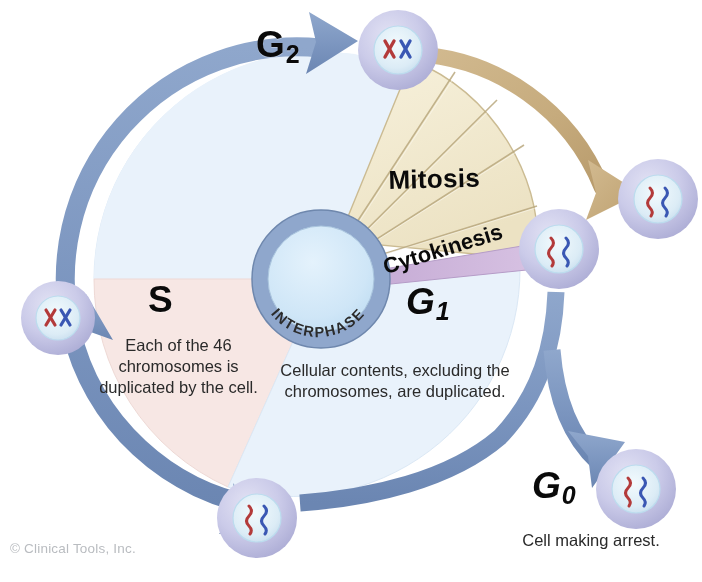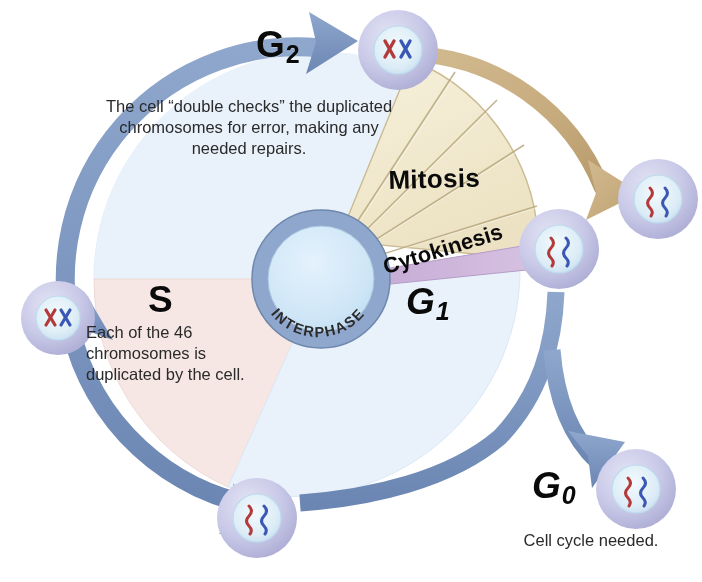--- a/index.html
+++ b/index.html
@@ -265,7 +265,6 @@
   </div>
 
   <div class="lbl phase-letter" id="g2-letter"><span>G</span><sub>2</sub></div>
-  <div class="lbl desc" id="g2-desc">The cell “double checks” the duplicated chromosomes for error, making any needed repairs.</div>
 
   <div class="lbl phase-letter" id="s-letter"><span>S</span></div>
   <div class="lbl desc" id="s-desc">Each of the 46 chromosomes is duplicated by the cell.</div>

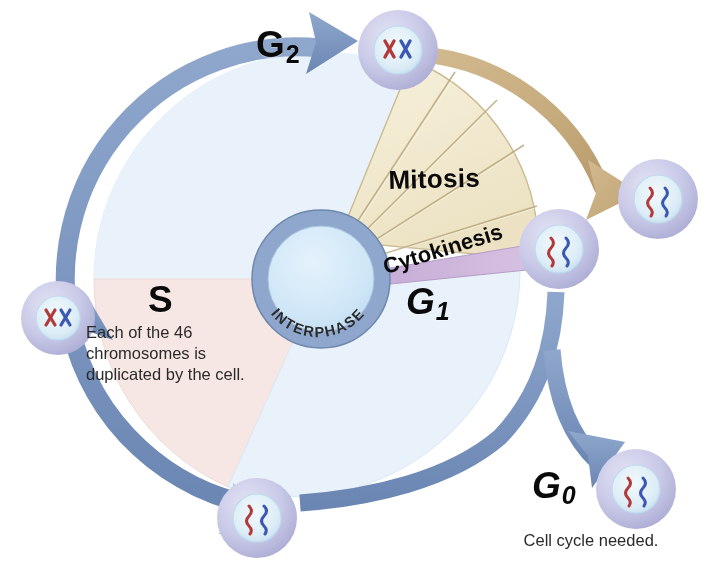--- a/index.html
+++ b/index.html
@@ -52,7 +52,7 @@
   #g2-letter { left: 256px; top: 26px; }
   #g2-desc   { left: 104px; top: 96px; width: 290px; text-align: center; }
   #s-letter  { left: 148px; top: 281px; }
-  #s-desc    { left: 86px;  top: 322px; width: 185px; }
+  #s-desc    { left: 86px;  top: 335px; width: 185px; text-align: center; }
   #g1-letter { left: 406px; top: 283px; font-style: italic; }
   #g1-desc   { left: 270px; top: 360px; width: 250px; text-align: center; }
   #g0-letter { left: 532px; top: 467px; font-style: italic; }

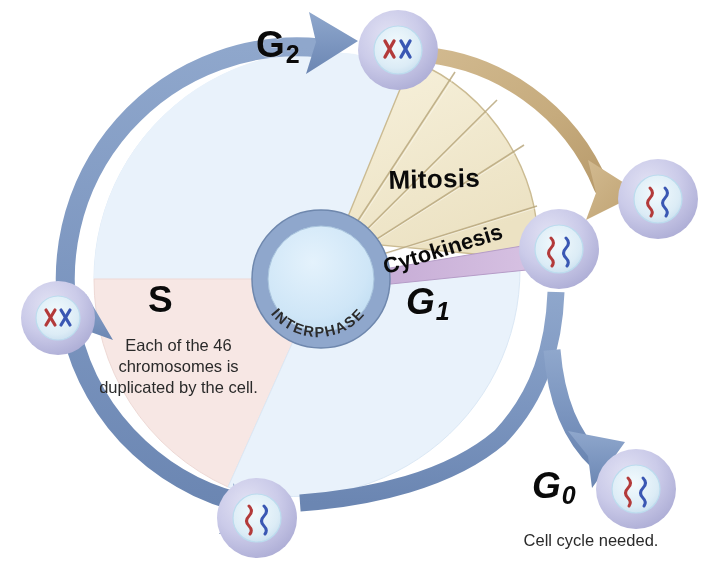--- a/index.html
+++ b/index.html
@@ -270,6 +270,7 @@
   <div class="lbl desc" id="s-desc">Each of the 46 chromosomes is duplicated by the cell.</div>
 
   <div class="lbl phase-letter" id="g1-letter"><span>G</span><sub>1</sub></div>
+  <div class="lbl desc" id="g1-desc">Cellular contents, excluding the chromosomes, are duplicated.</div>
 
   <div class="lbl phase-letter" id="g0-letter"><span>G</span><sub>0</sub></div>
   <div class="lbl desc" id="g0-desc">Cell cycle needed.</div>

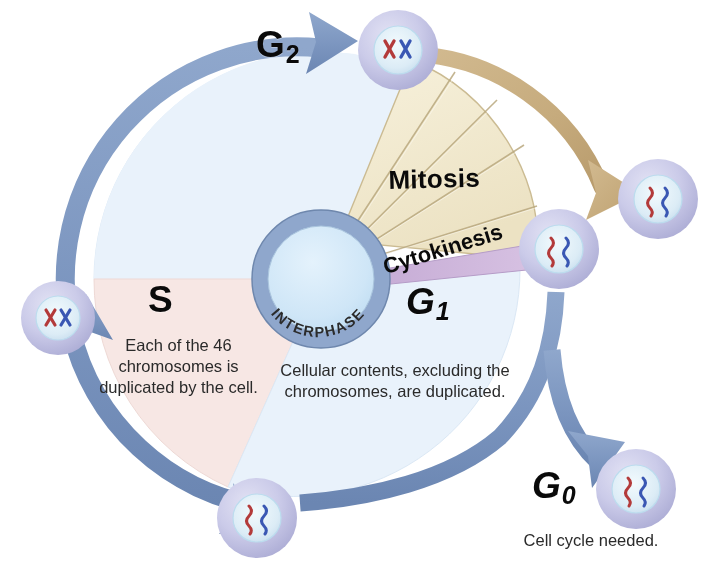--- a/index.html
+++ b/index.html
@@ -278,6 +278,7 @@
   <div class="lbl" id="mitosis-label">Mitosis</div>
   <div class="lbl" id="cytokinesis-label">Cytokinesis</div>
 
+  <div id="credit">© Clinical Tools, Inc.</div>
 </div>
 
 </body></html>

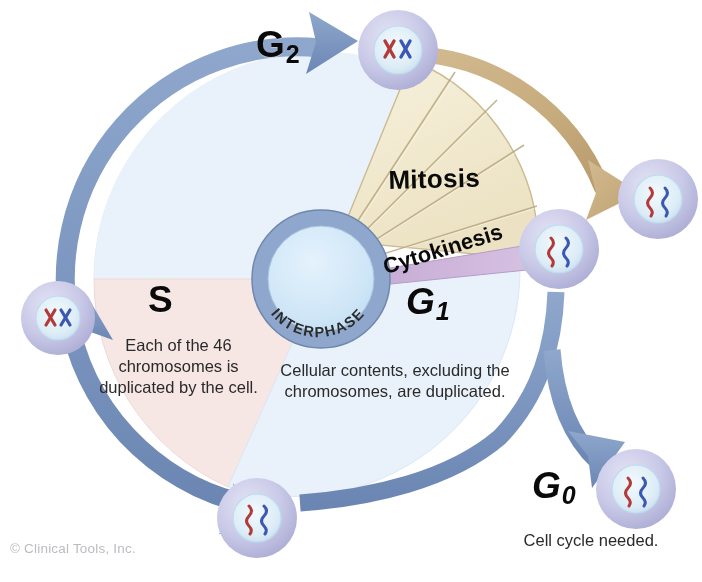--- a/index.html
+++ b/index.html
@@ -273,7 +273,7 @@
   <div class="lbl desc" id="g1-desc">Cellular contents, excluding the chromosomes, are duplicated.</div>
 
   <div class="lbl phase-letter" id="g0-letter"><span>G</span><sub>0</sub></div>
-  <div class="lbl desc" id="g0-desc">Cell cycle needed.</div>
+  <div class="lbl desc" id="g0-desc">Cell making arrest.</div>
 
   <div class="lbl" id="mitosis-label">Mitosis</div>
   <div class="lbl" id="cytokinesis-label">Cytokinesis</div>

